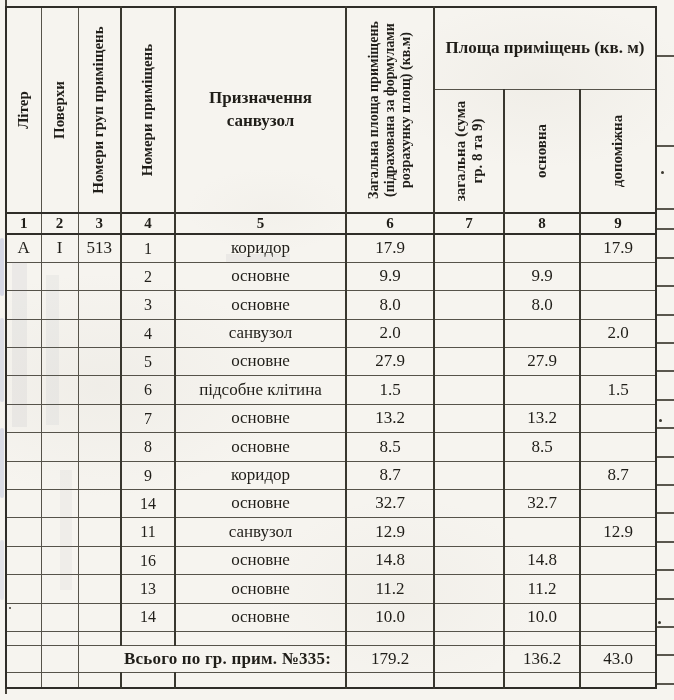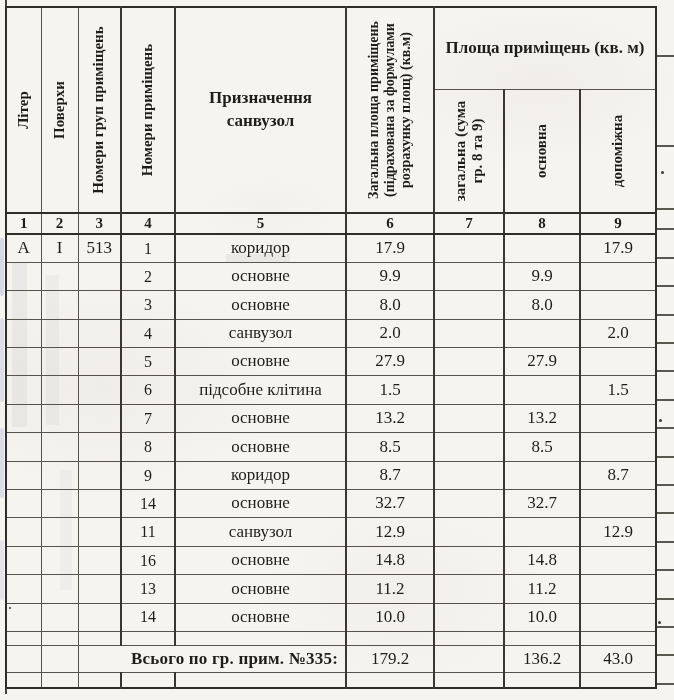--- a/index.html
+++ b/index.html
@@ -70,7 +70,7 @@
   tbody.rows td.c4{font-size:16px;}
   td.total-label{
     font-weight:bold;font-size:17.5px;
-    text-align:right;padding-right:7px;letter-spacing:.2px;
+    text-align:right;padding-right:14px;letter-spacing:.2px;
   }
   tr.total-row td{font-size:17px;}
 

